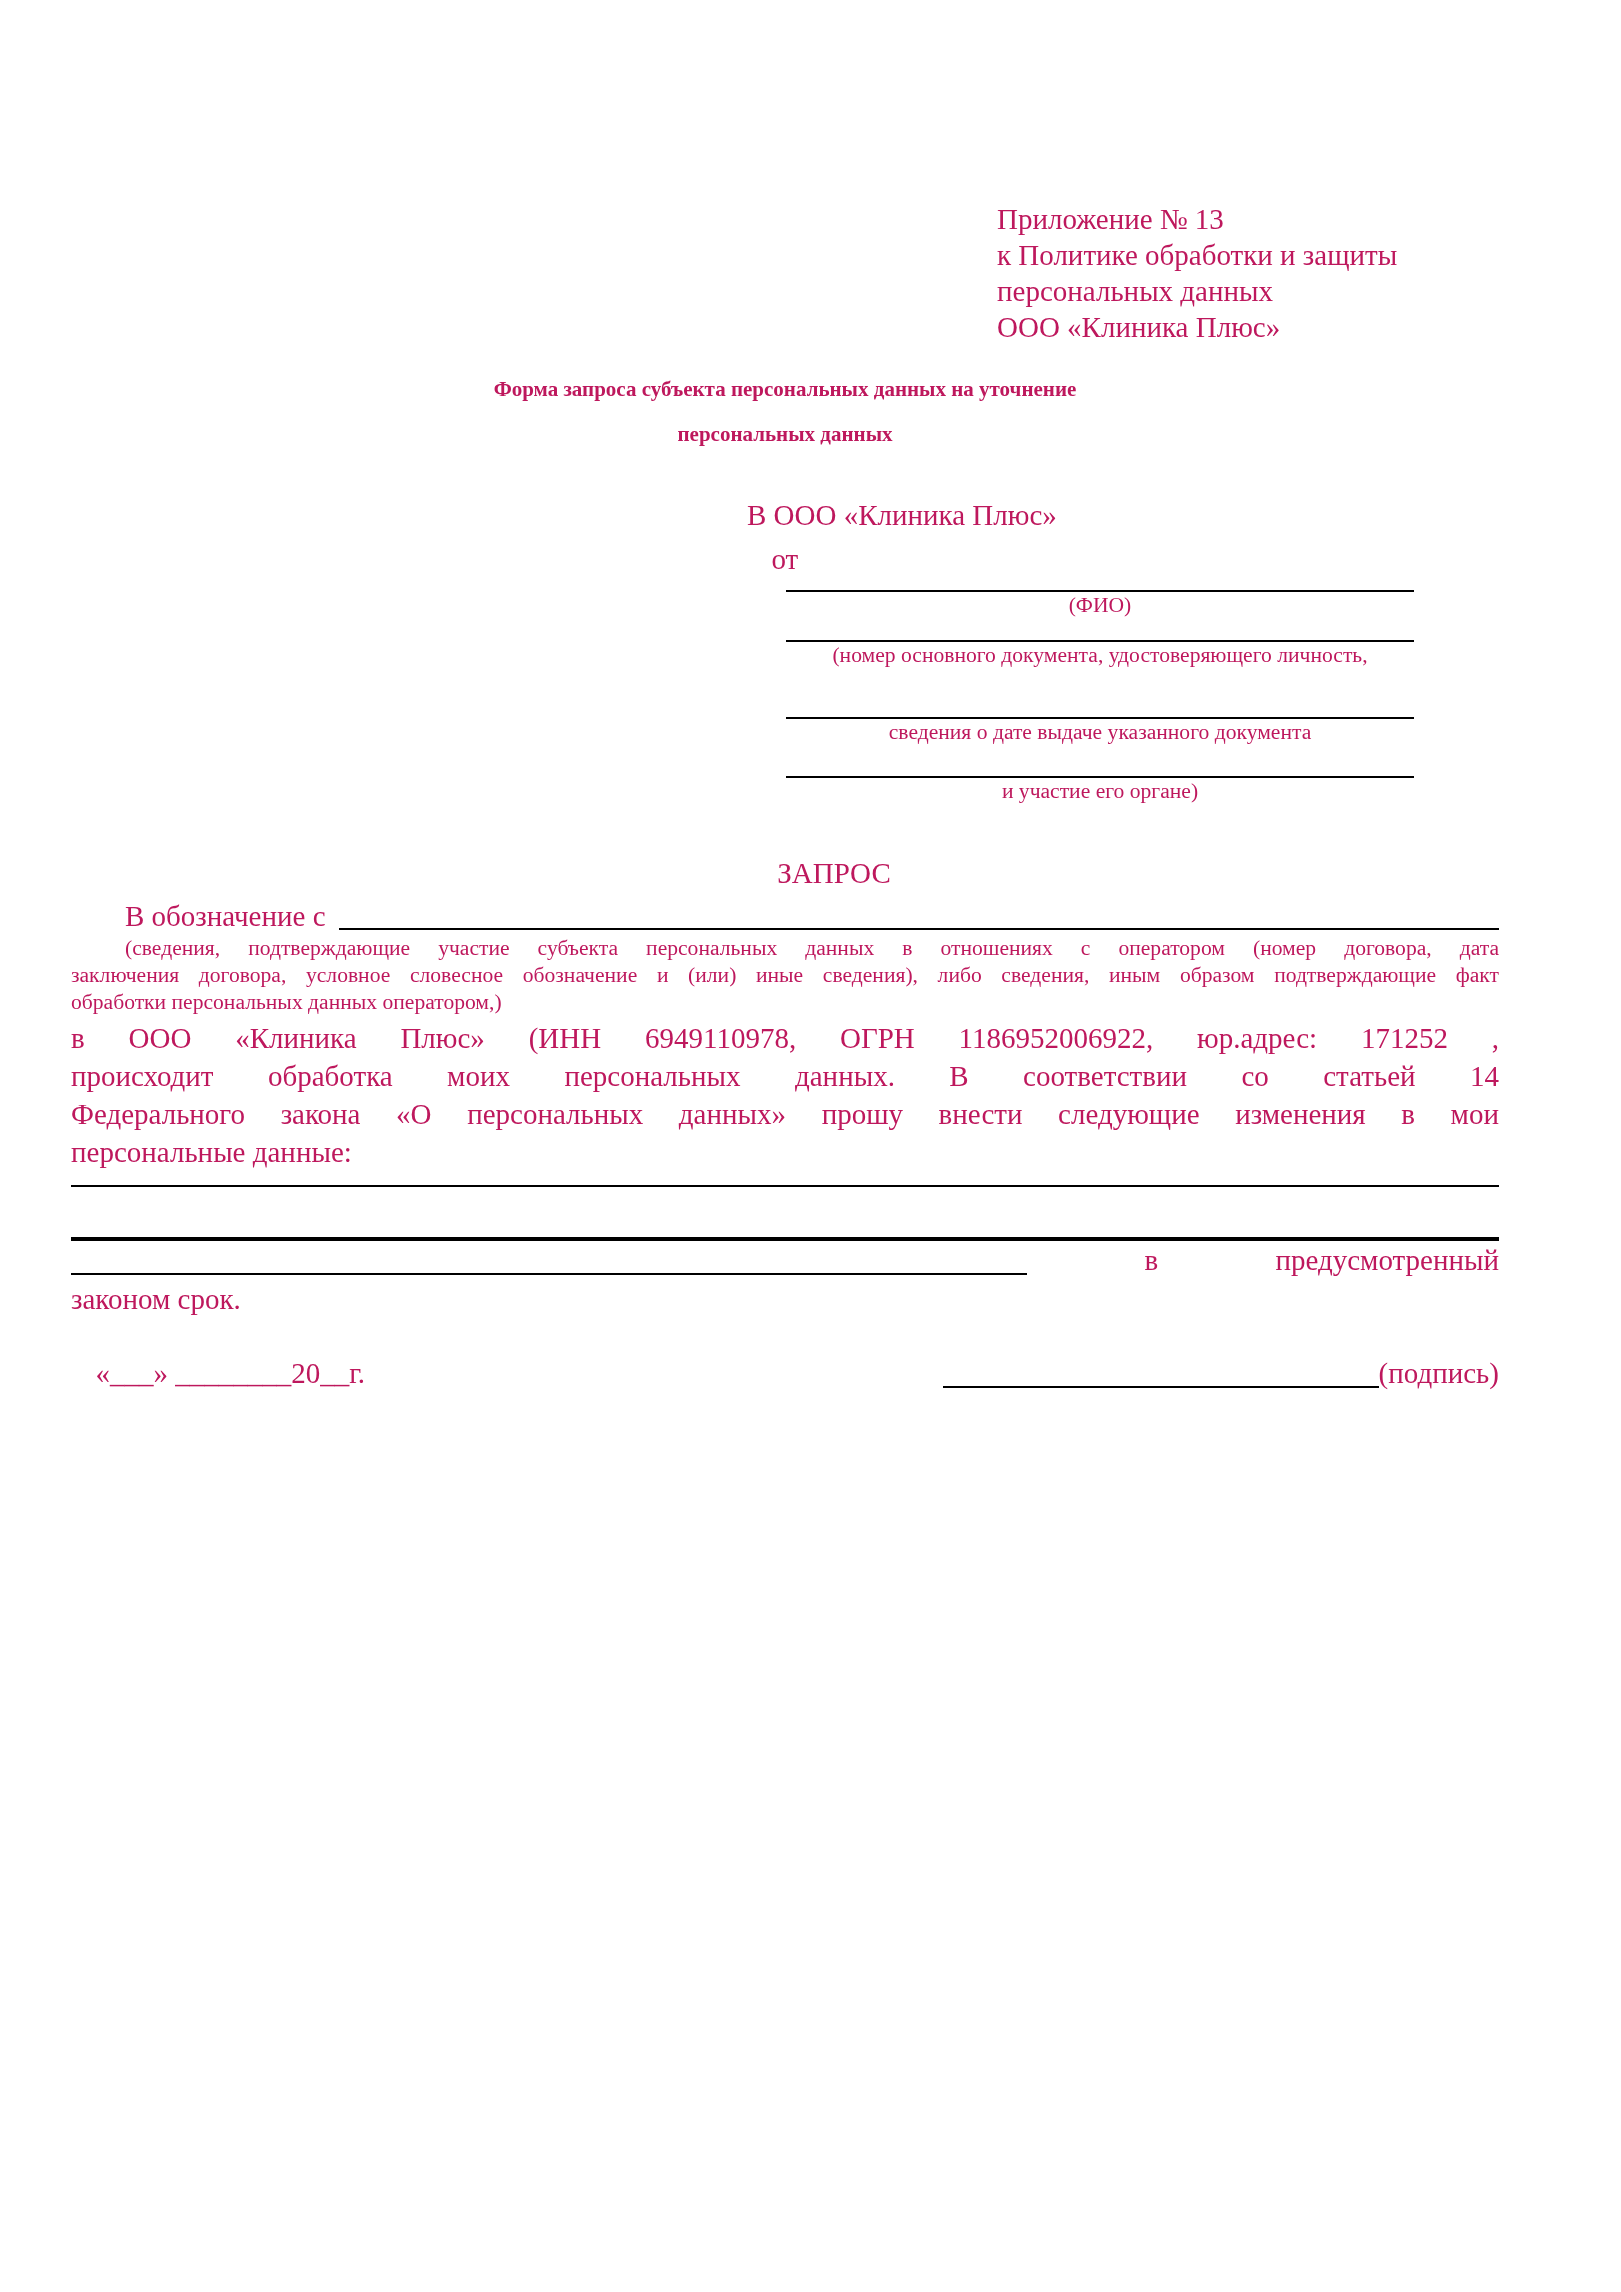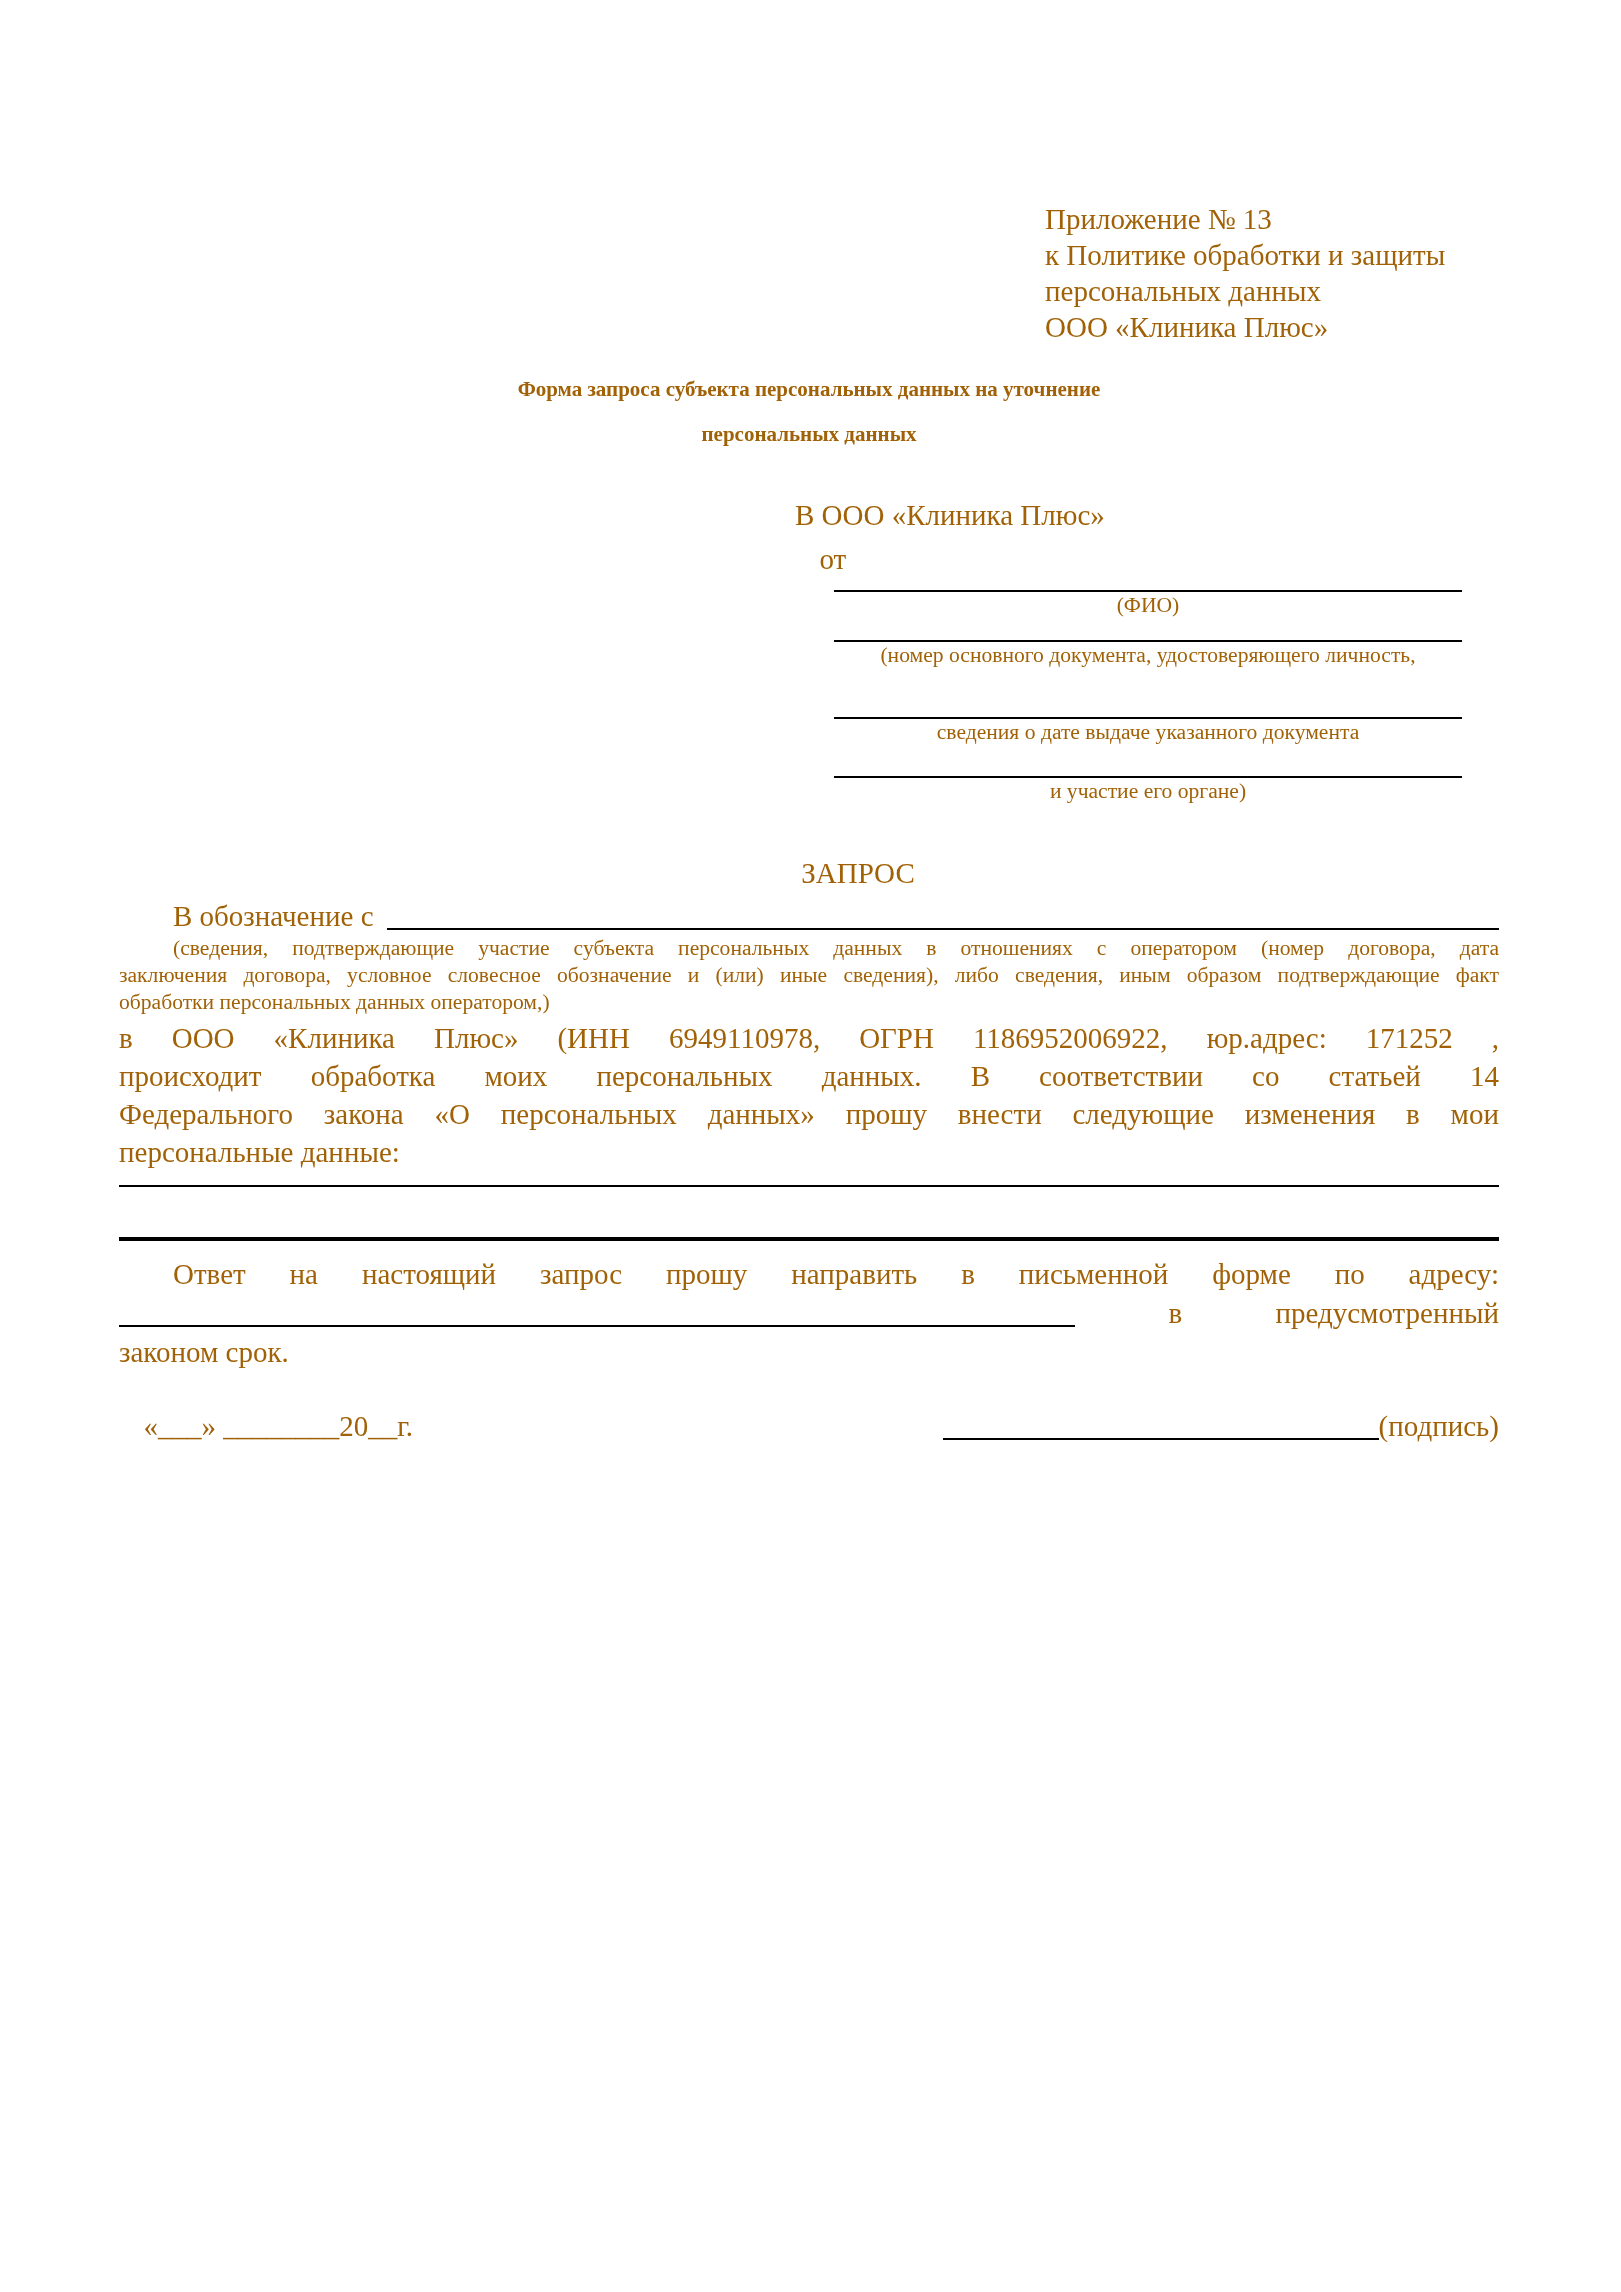--- a/index.html
+++ b/index.html
@@ -6,11 +6,11 @@
   .page{
     position:relative;
     width:1621px;height:2293px;
-    background:#ffffff;color:#a16207;
+    background:#ffffff;color:#be185d;
     font-family:"Liberation Serif","DejaVu Serif",serif;
     font-size:29px;line-height:38px;
     overflow:hidden;box-sizing:border-box;
-    padding:201px 122px 0 119px;
+    padding:201px 122px 0 71px;
   }
   .appendix{margin-left:926px;font-size:29px;line-height:36px;}
   .doc-title{margin-top:21.6px;text-align:center;font-weight:bold;font-size:21px;line-height:45px;}

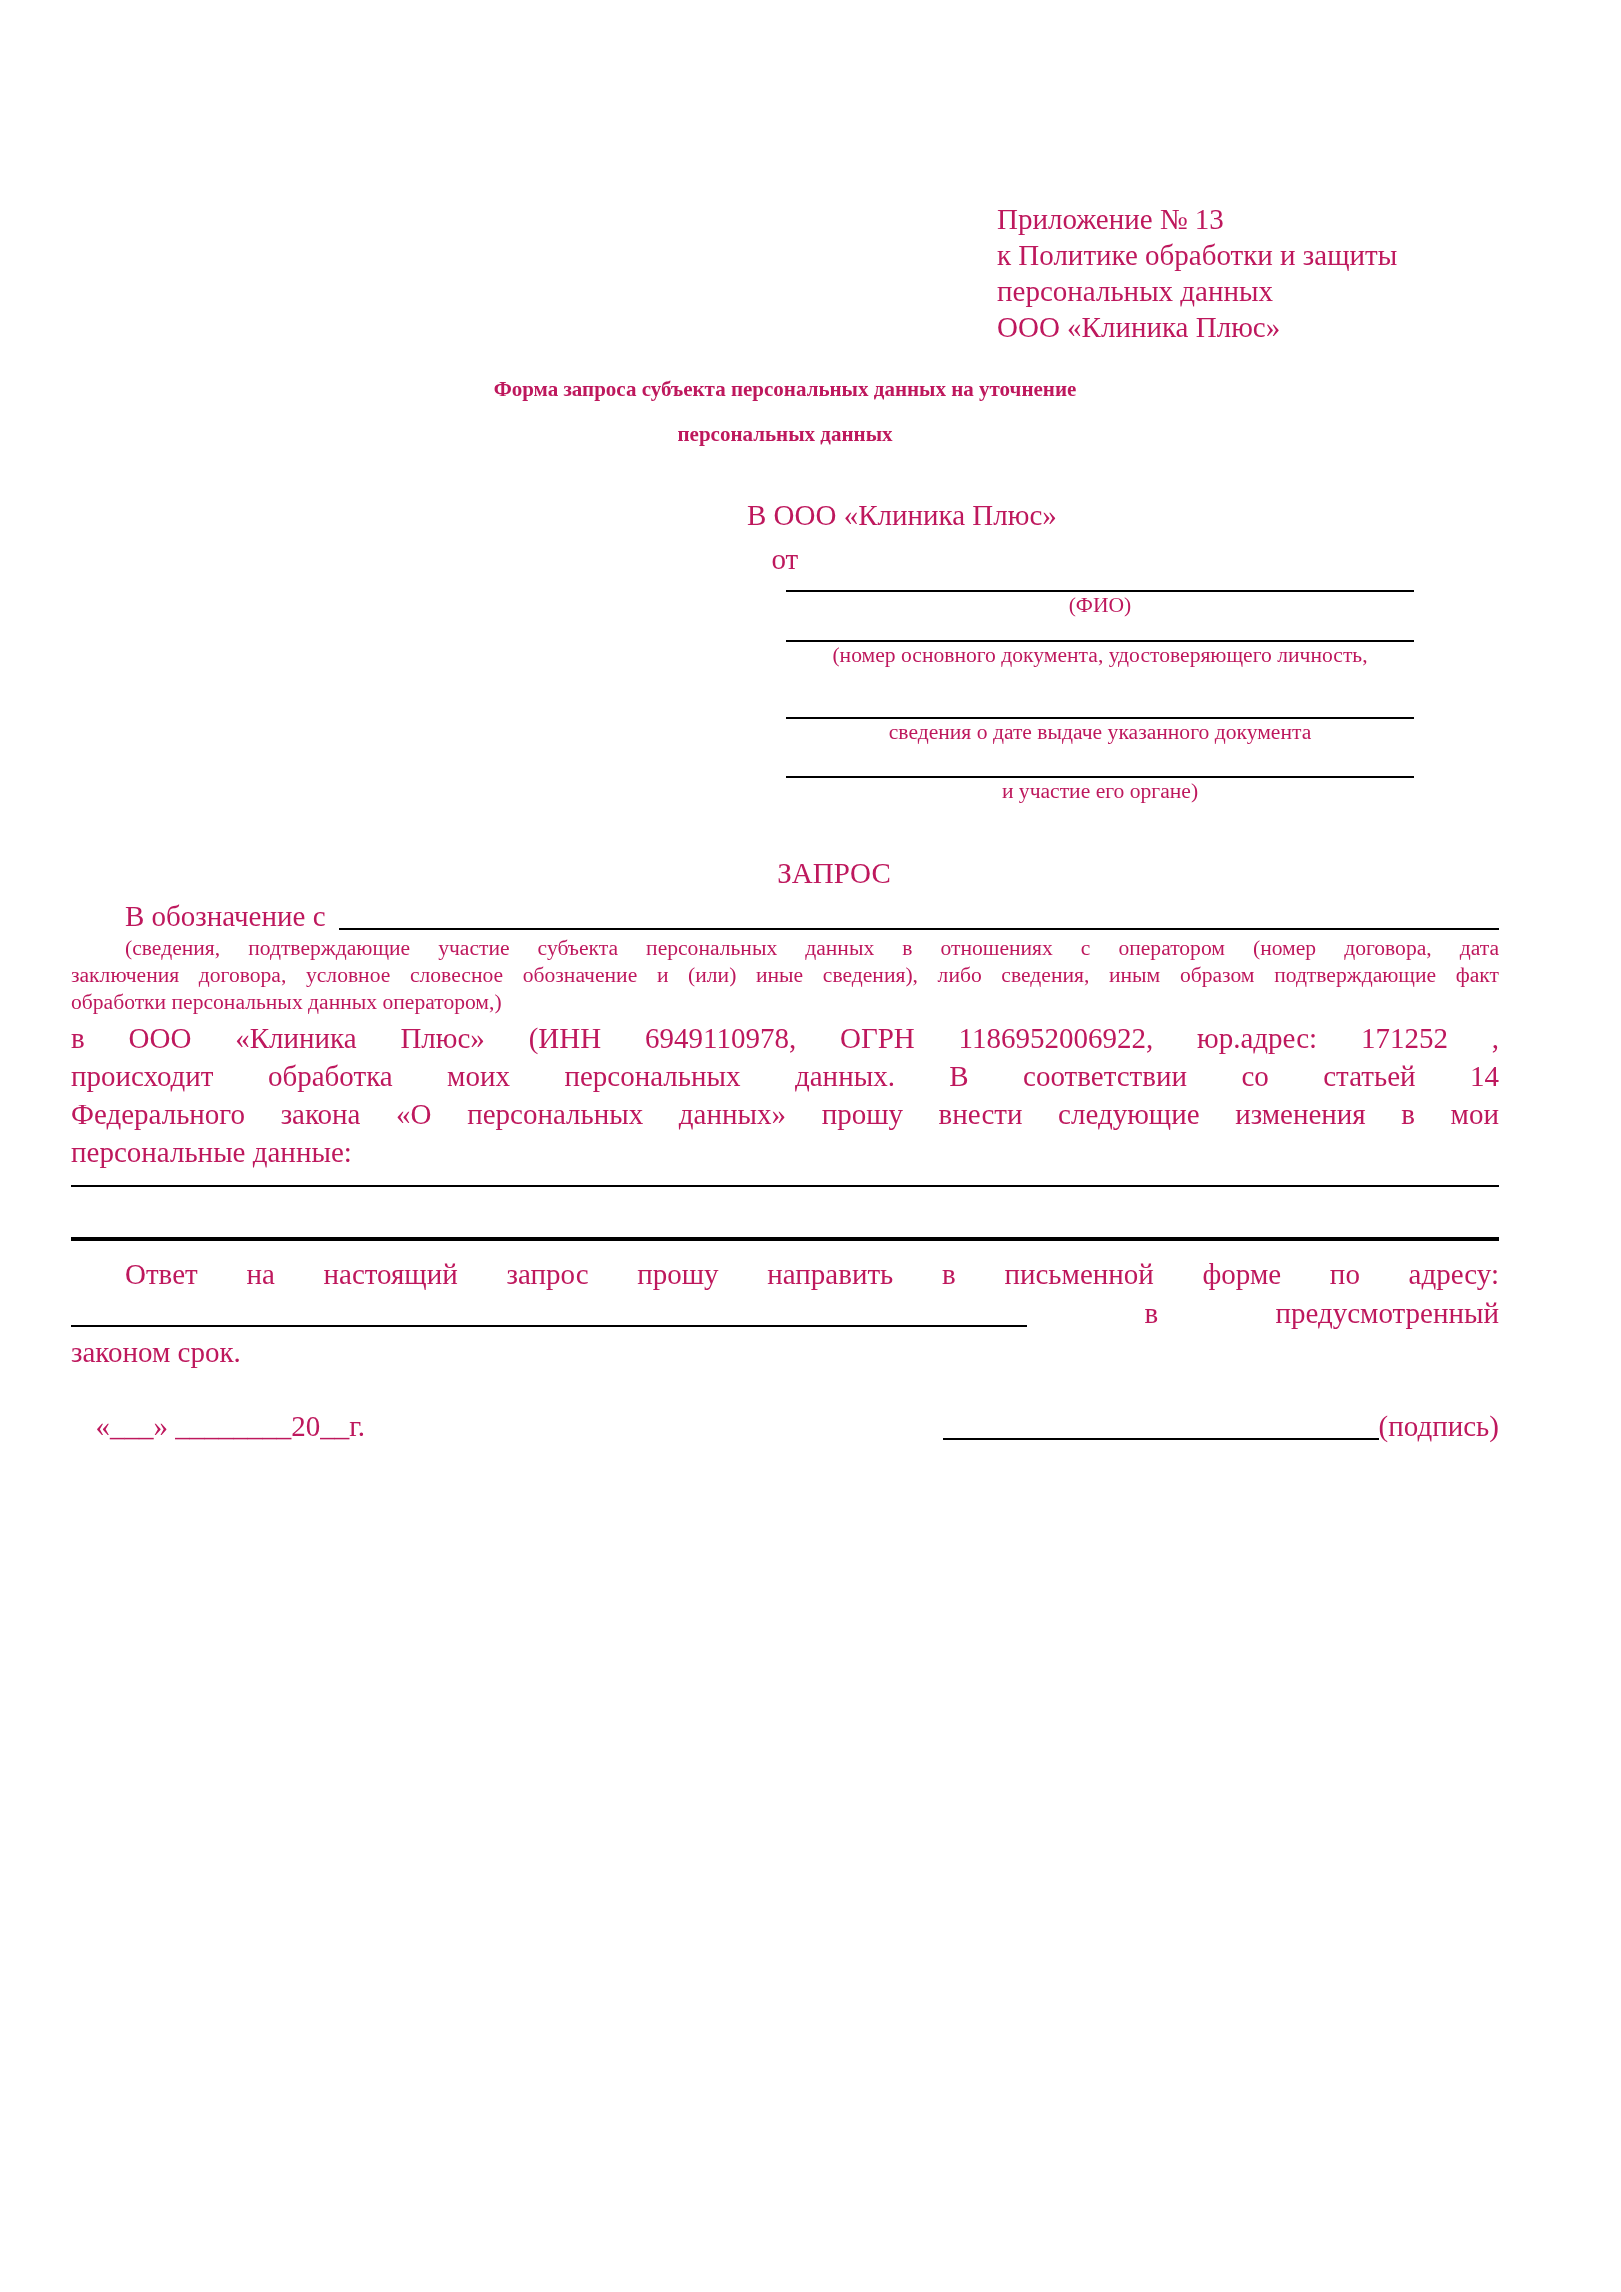--- a/index.html
+++ b/index.html
@@ -98,7 +98,6 @@
   <div class="rule-a"></div>
   <div class="rule-b"></div>
 
-  <div class="reply-1">Ответ на настоящий запрос прошу направить в письменной форме по адресу:</div>
   <div class="reply-2">
     <span class="fill"></span>
     <span>в</span>

